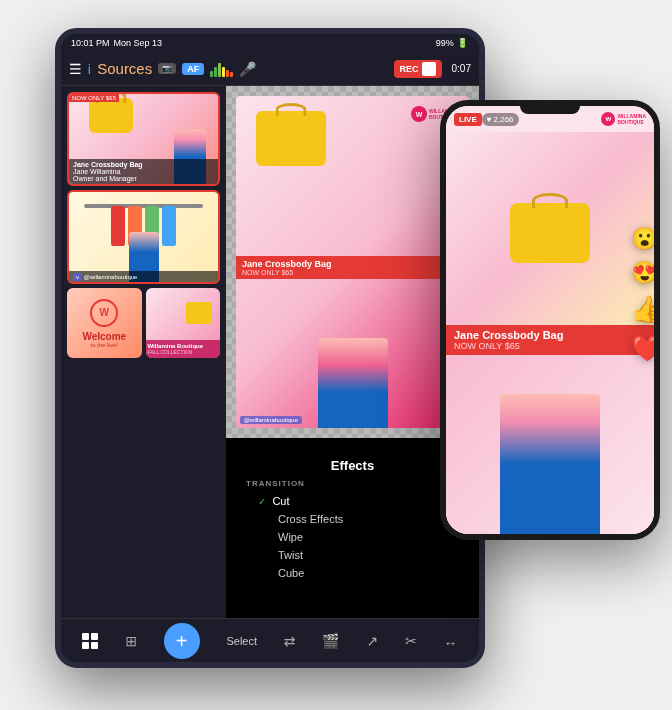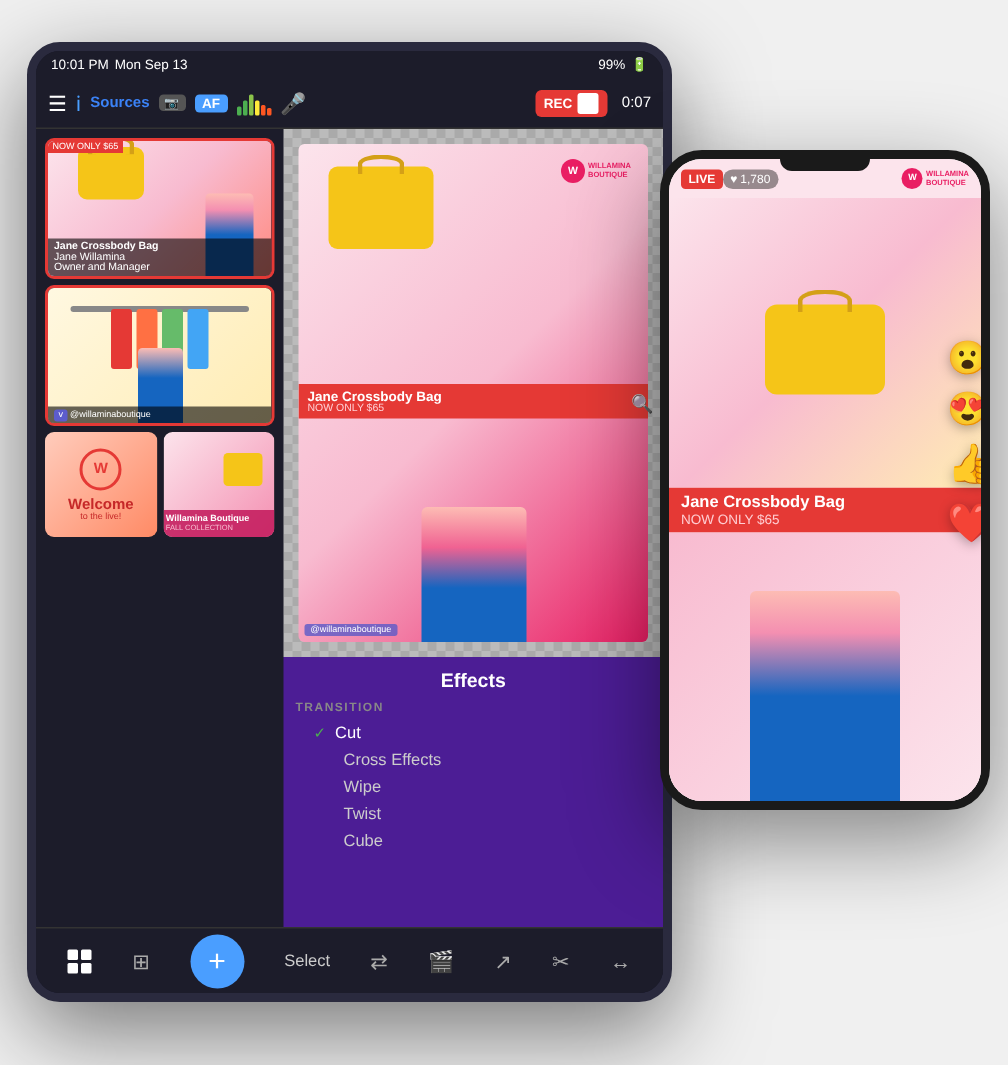--- a/index.html
+++ b/index.html
@@ -18,6 +18,7 @@
       position: relative;
       width: 672px;
       height: 710px;
+      margin-left: 37px;
     }
 
     

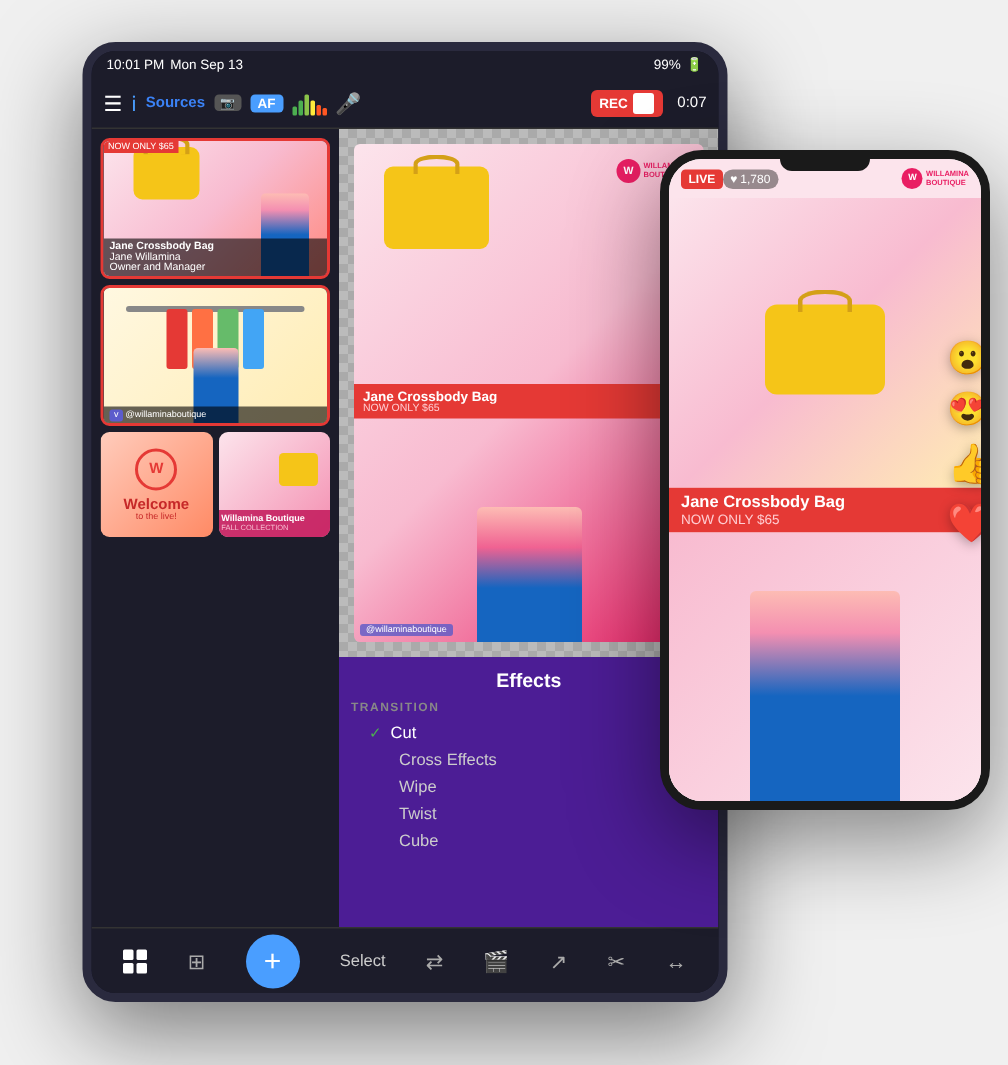--- a/index.html
+++ b/index.html
@@ -70,9 +70,9 @@
     }
 
     .toolbar-title {
-      color: #3b82f6;
-      font-size: 10px;
-      font-weight: 700;
+      color: #fdba74;
+      font-size: 15px;
+      font-weight: 400;
       display: flex;
       align-items: center;
       gap: 4px;

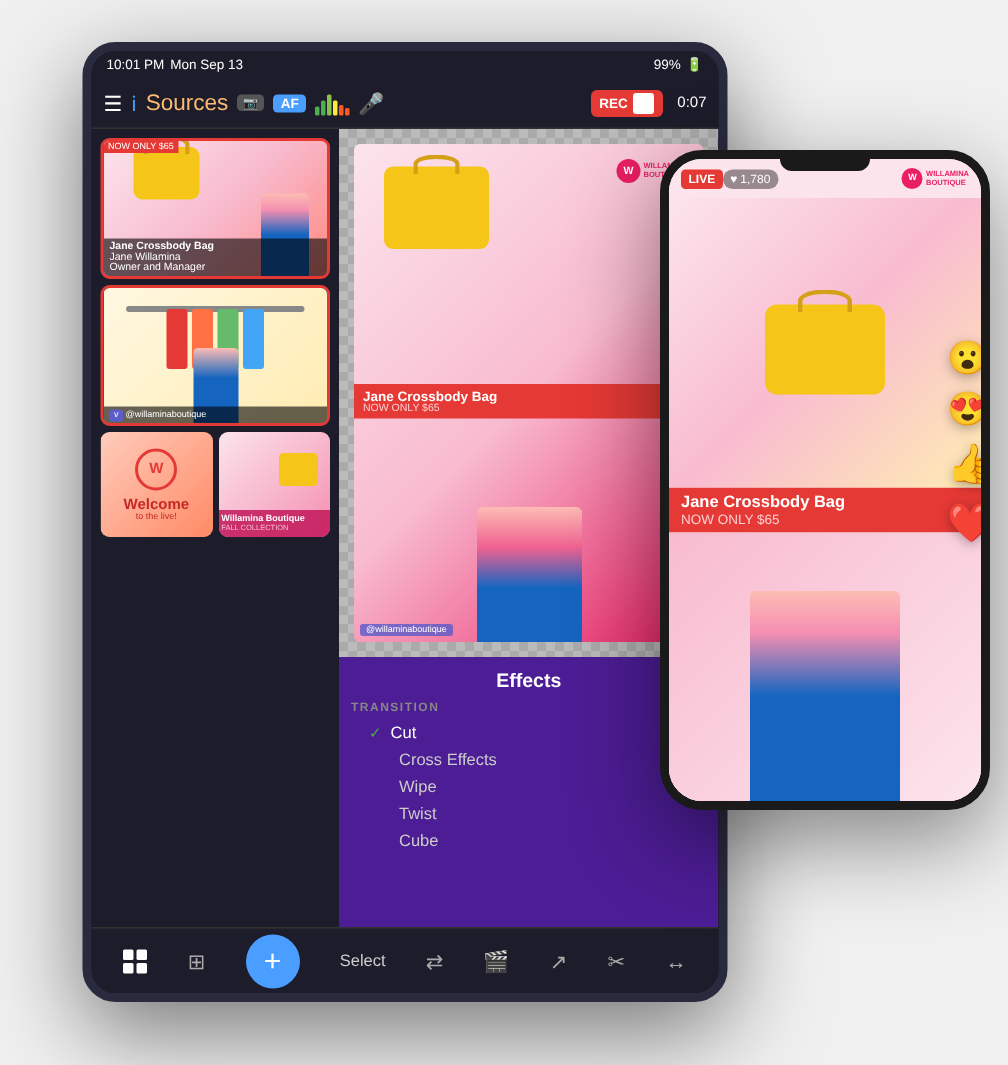--- a/index.html
+++ b/index.html
@@ -918,7 +918,7 @@
         <div class="live-badge">LIVE</div>
         <div class="viewer-count">
           <span>♥</span>
-          <span>1,780</span>
+          <span>2,266</span>
         </div>
         <div style="flex:1;"></div>
         <div style="display:flex;align-items:center;gap:2px;">

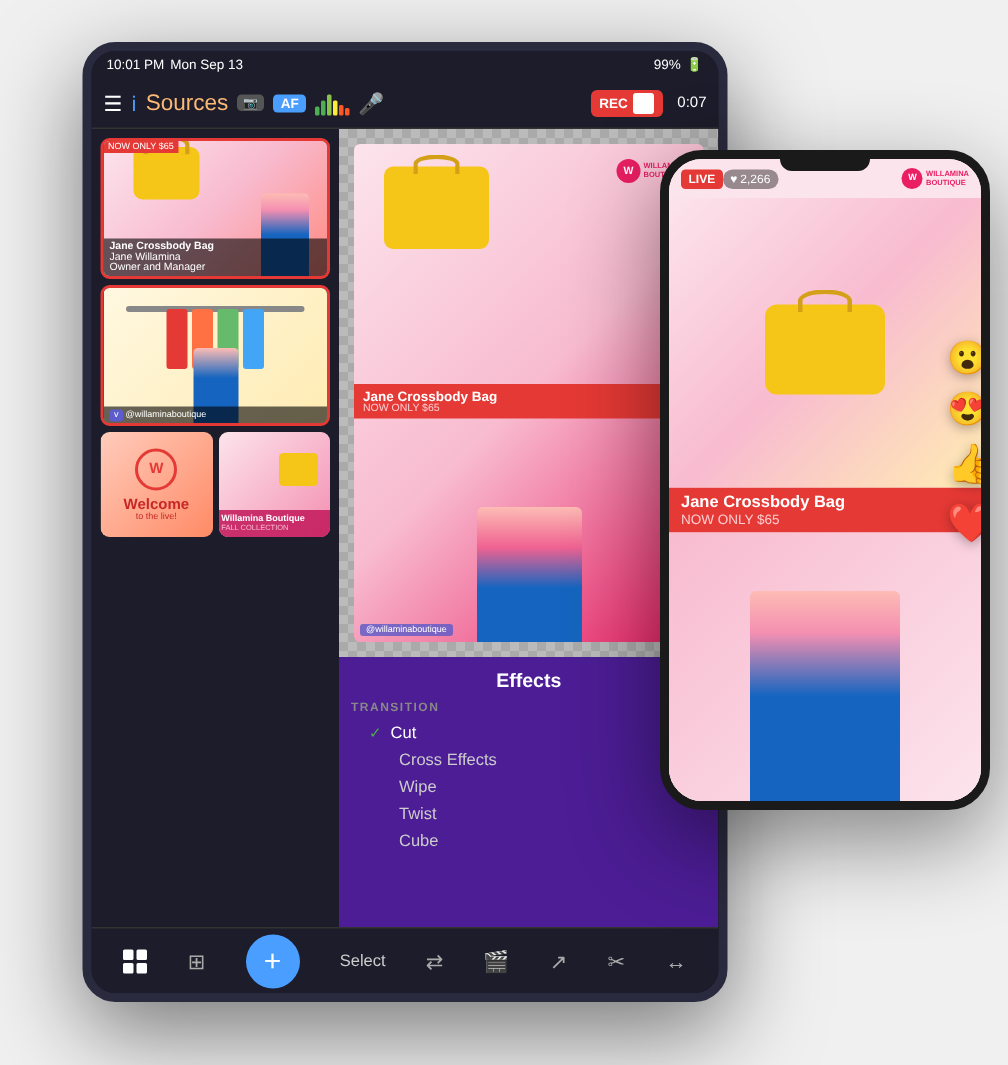--- a/index.html
+++ b/index.html
@@ -349,8 +349,8 @@
 
     
     .effects-panel {
-      background: #4c1d95;
-      padding: 8px;
+      background: #000000;
+      padding: 20px;
       min-height: 180px;
     }
 

